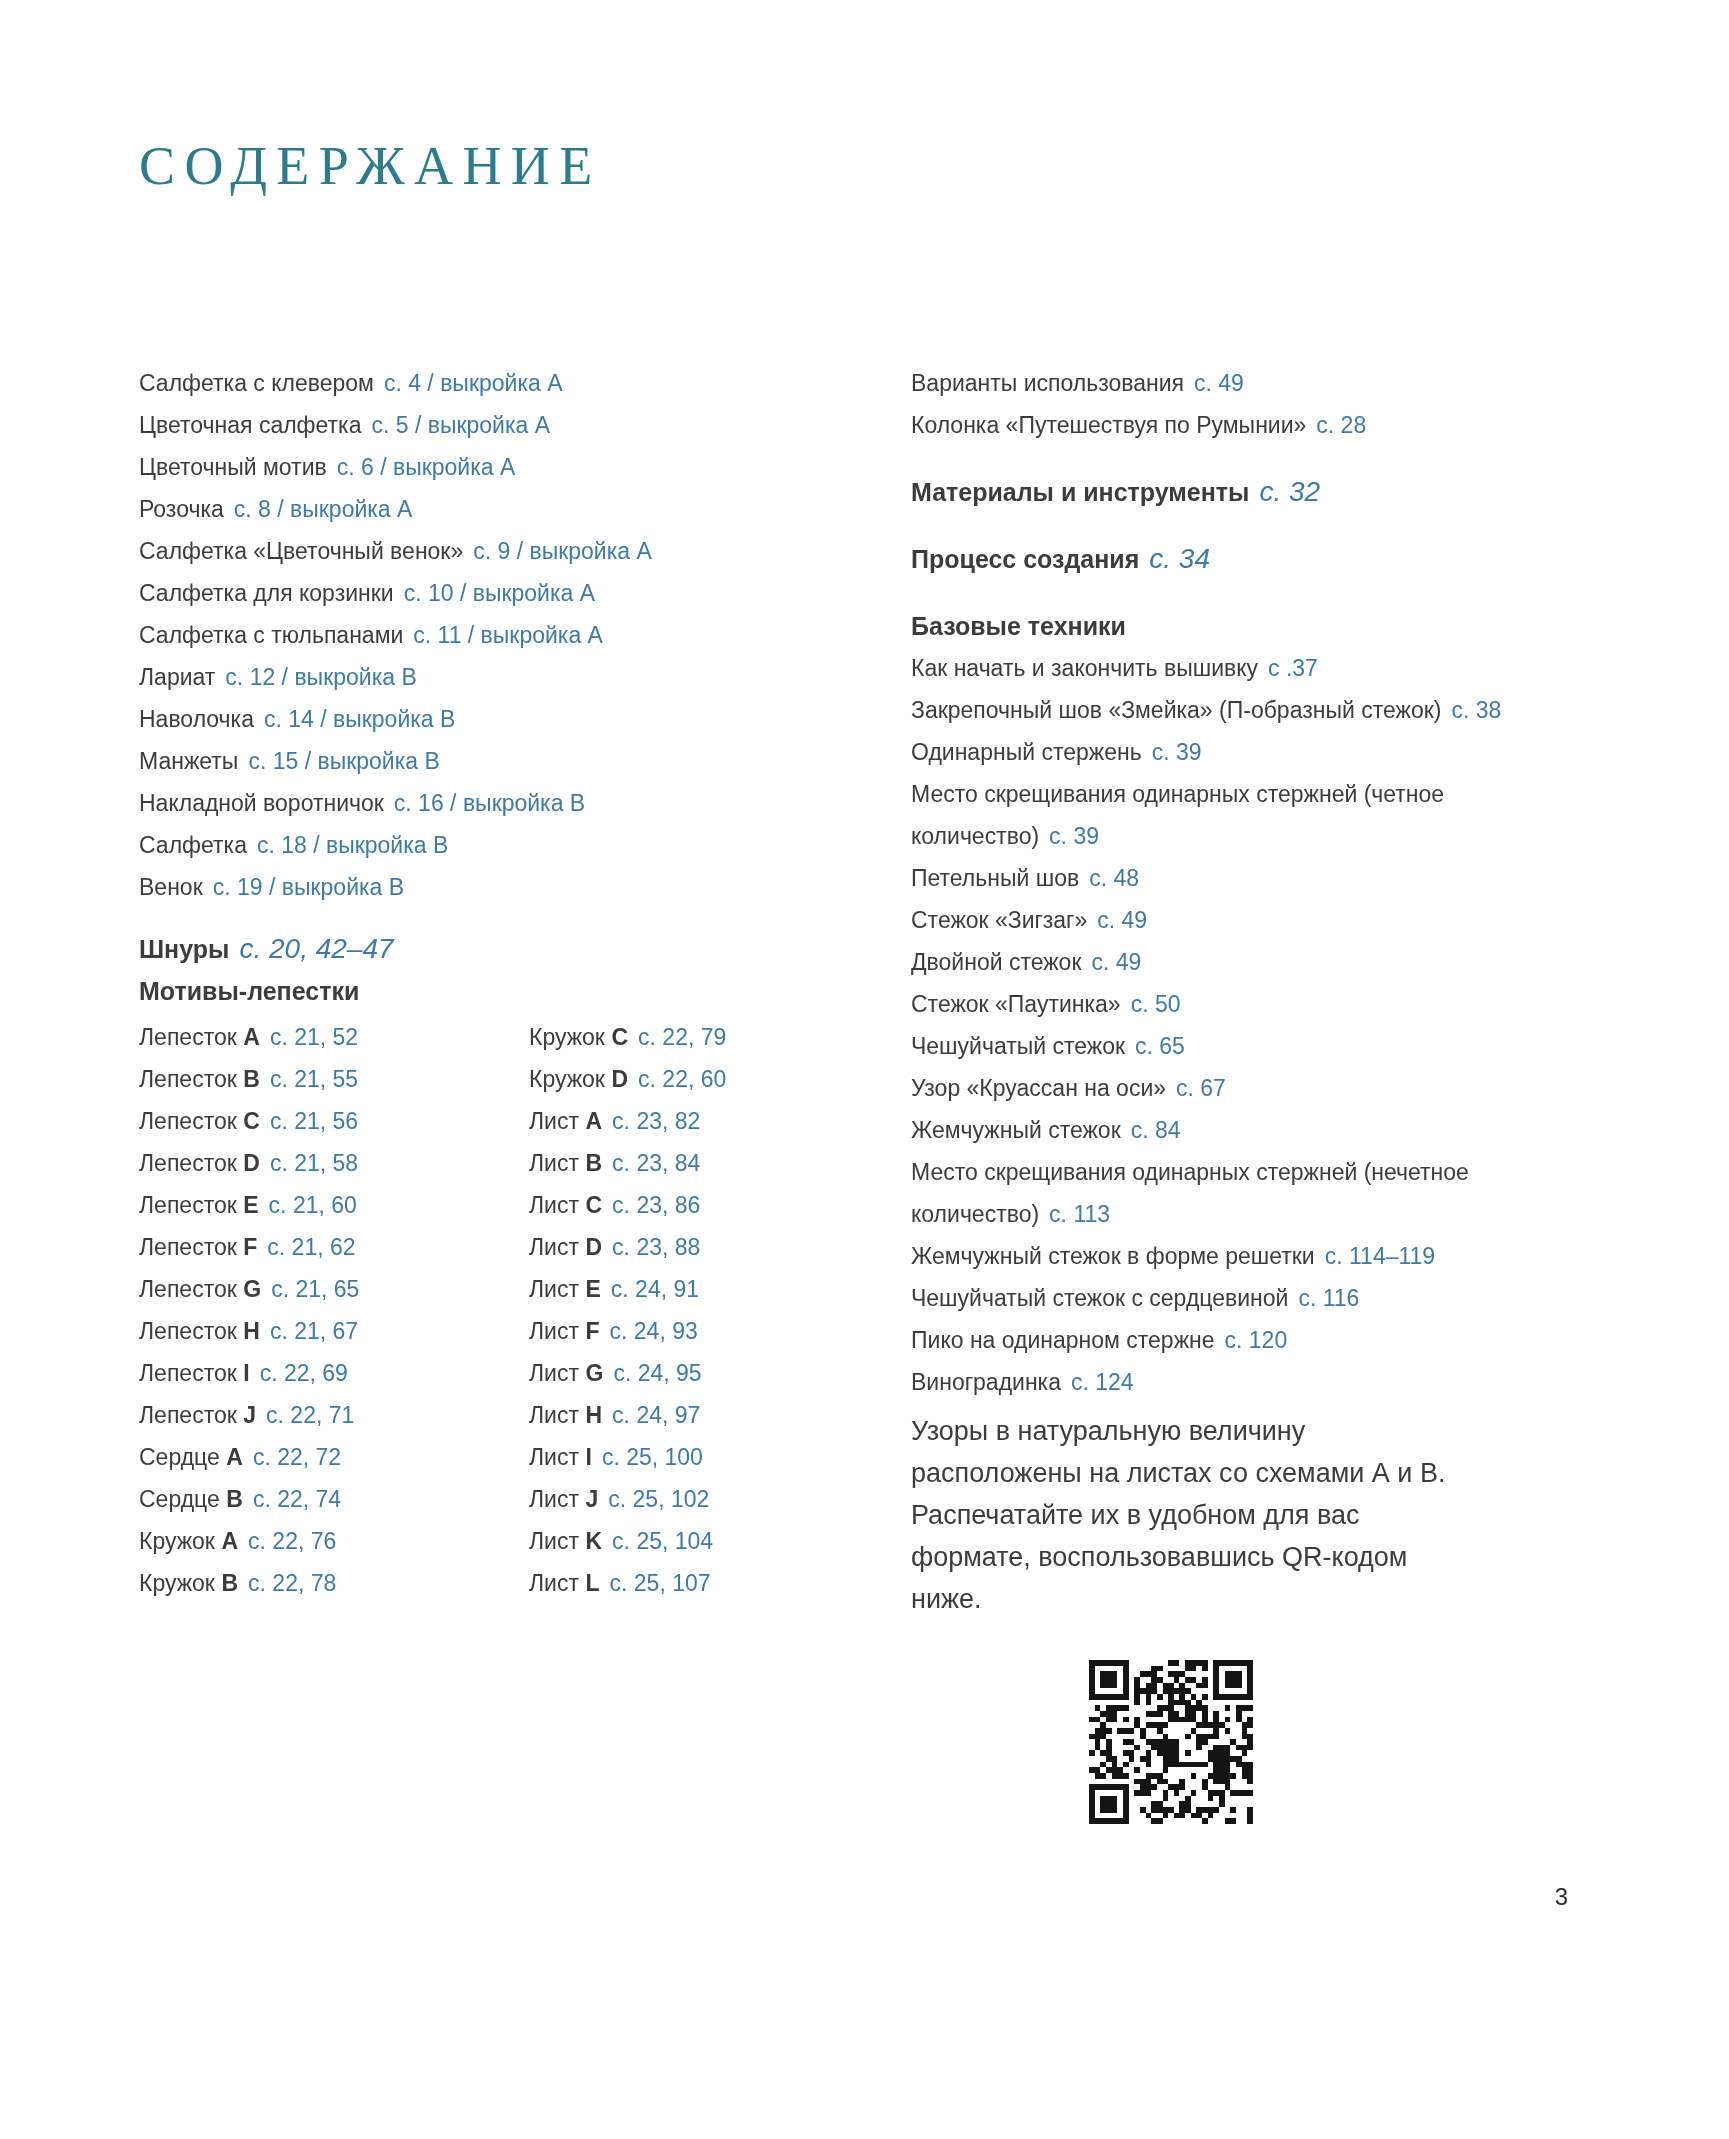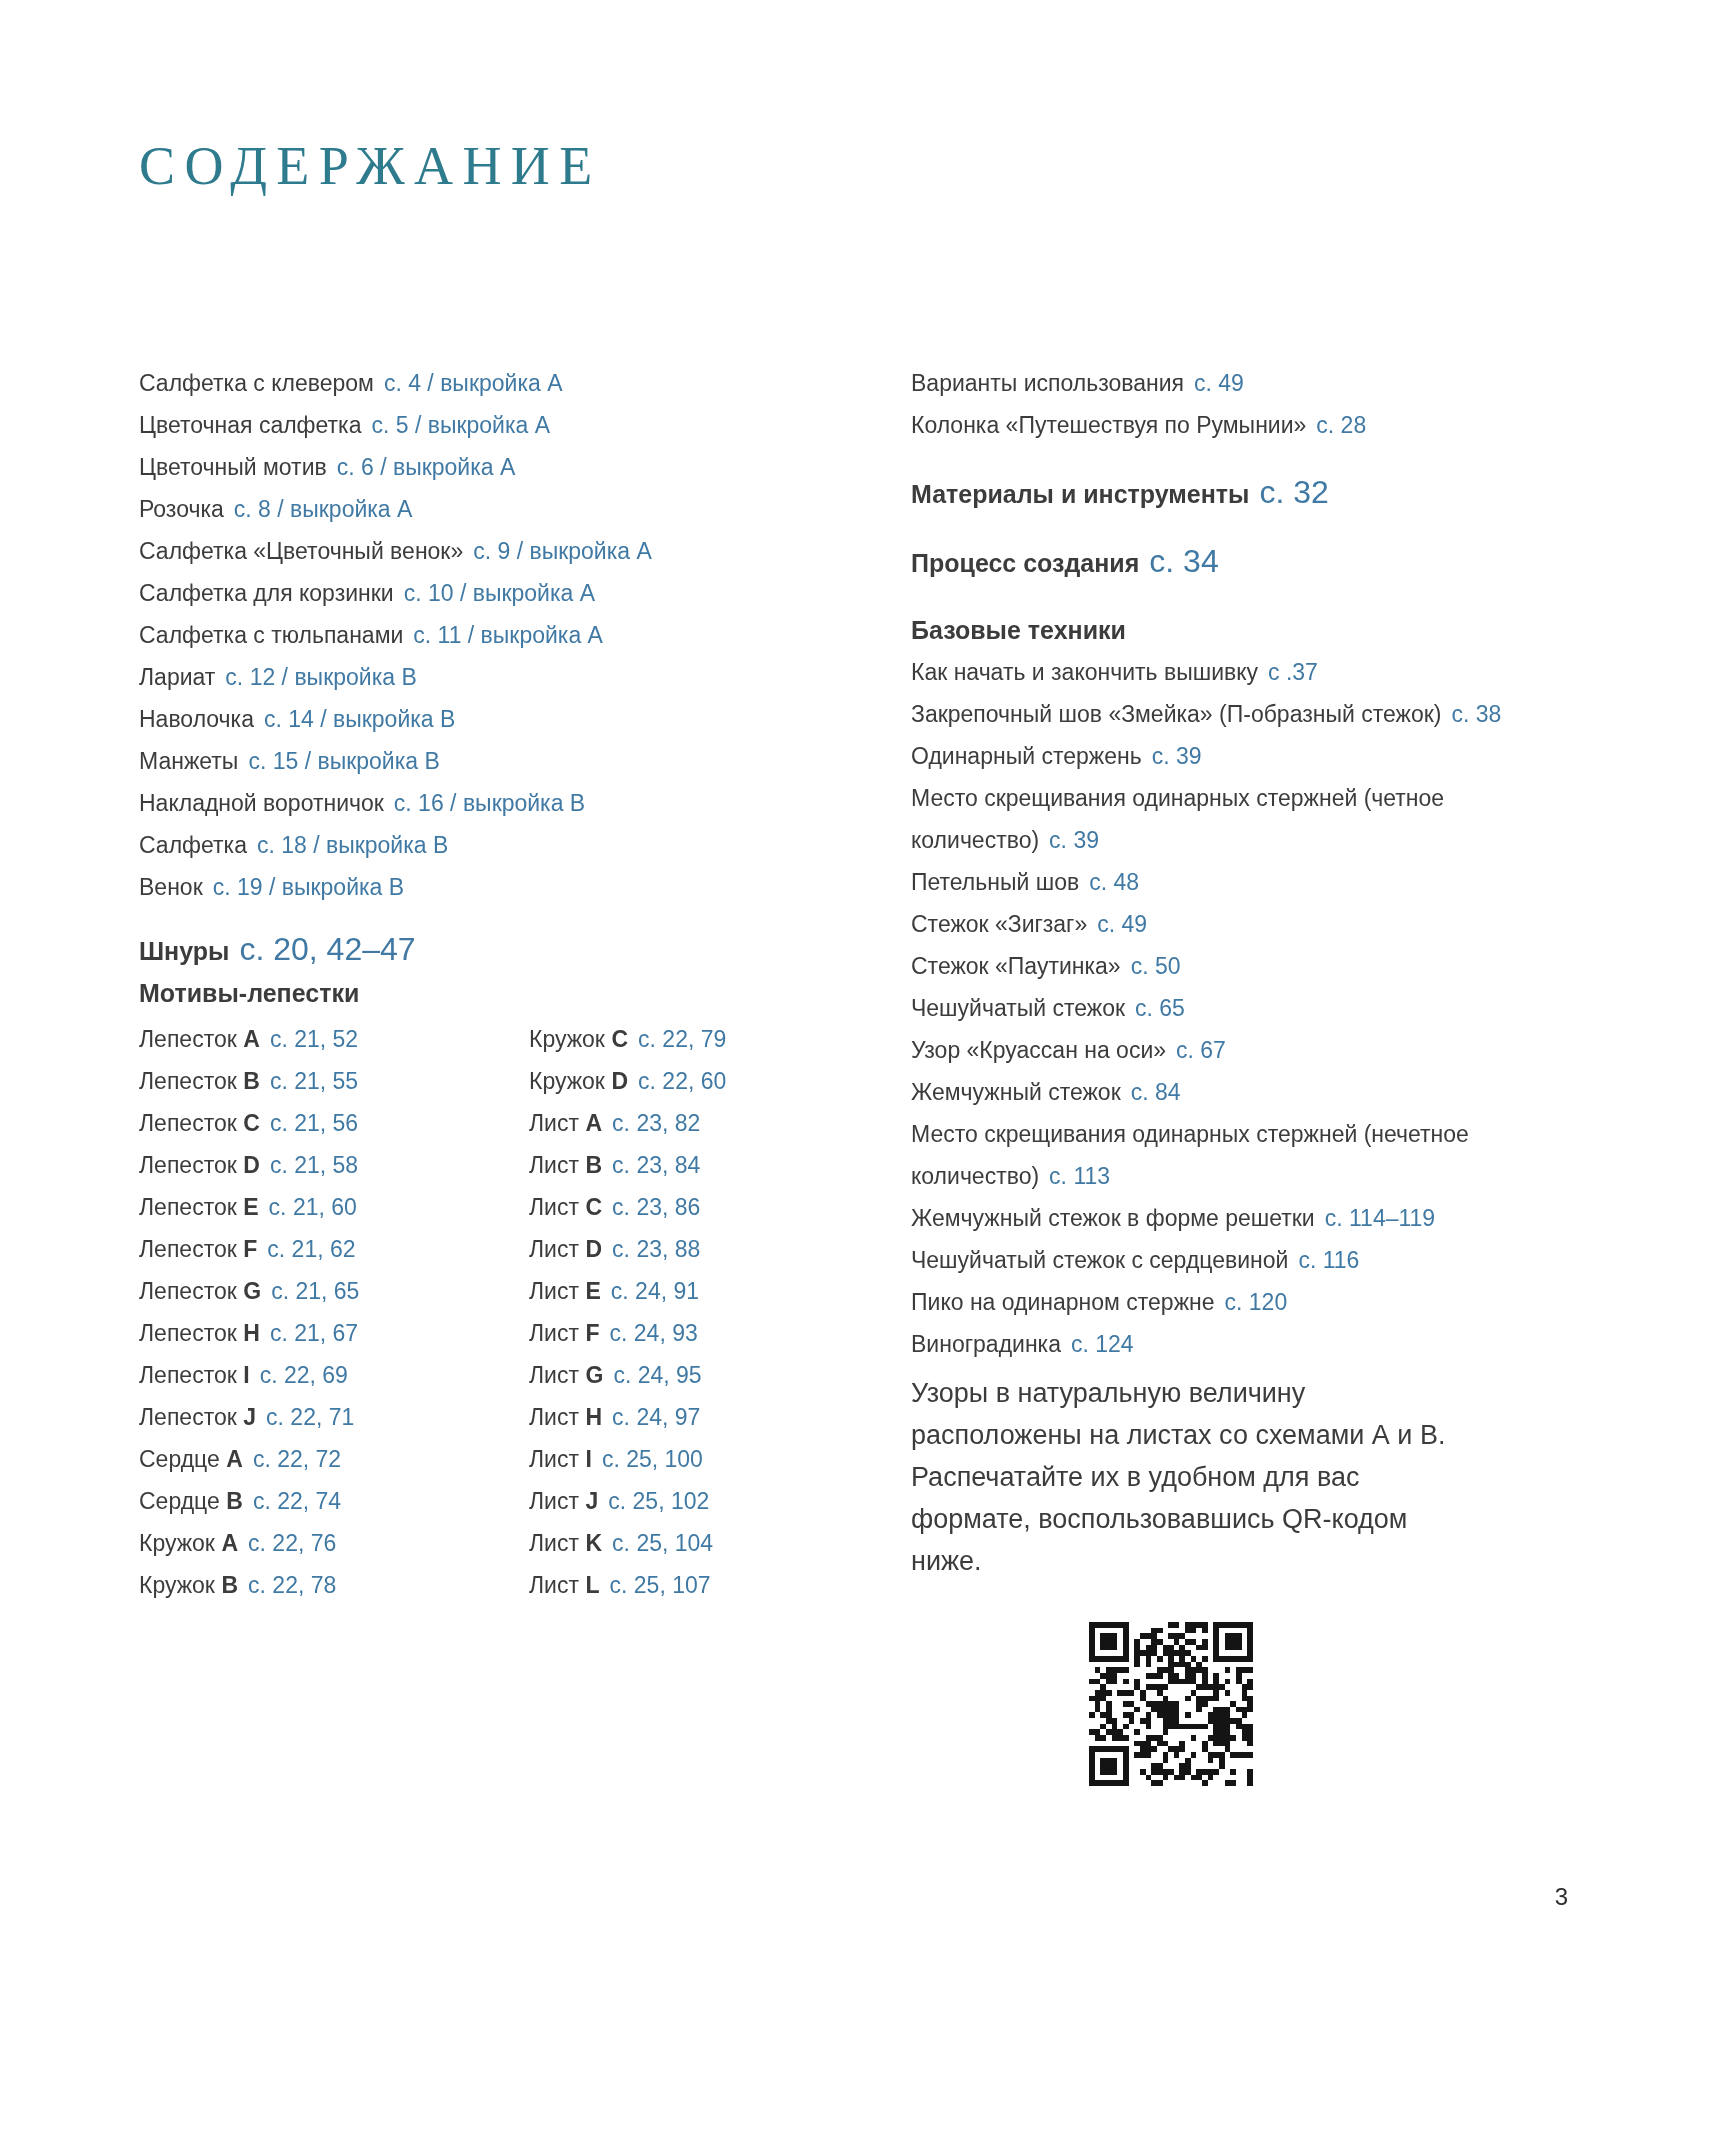--- a/index.html
+++ b/index.html
@@ -49,7 +49,7 @@
     font-weight: bold;
     line-height: 42px;
   }
-  .section-heading .ref { font-size: 32px; font-weight: normal; }
+  .section-heading .ref { font-size: 28px; font-weight: normal; font-style: italic; }
   .heading-cords   { margin-top: 20px; }
   .heading-motifs  { }
   .motifs { display: flex; margin-top: 4px; }

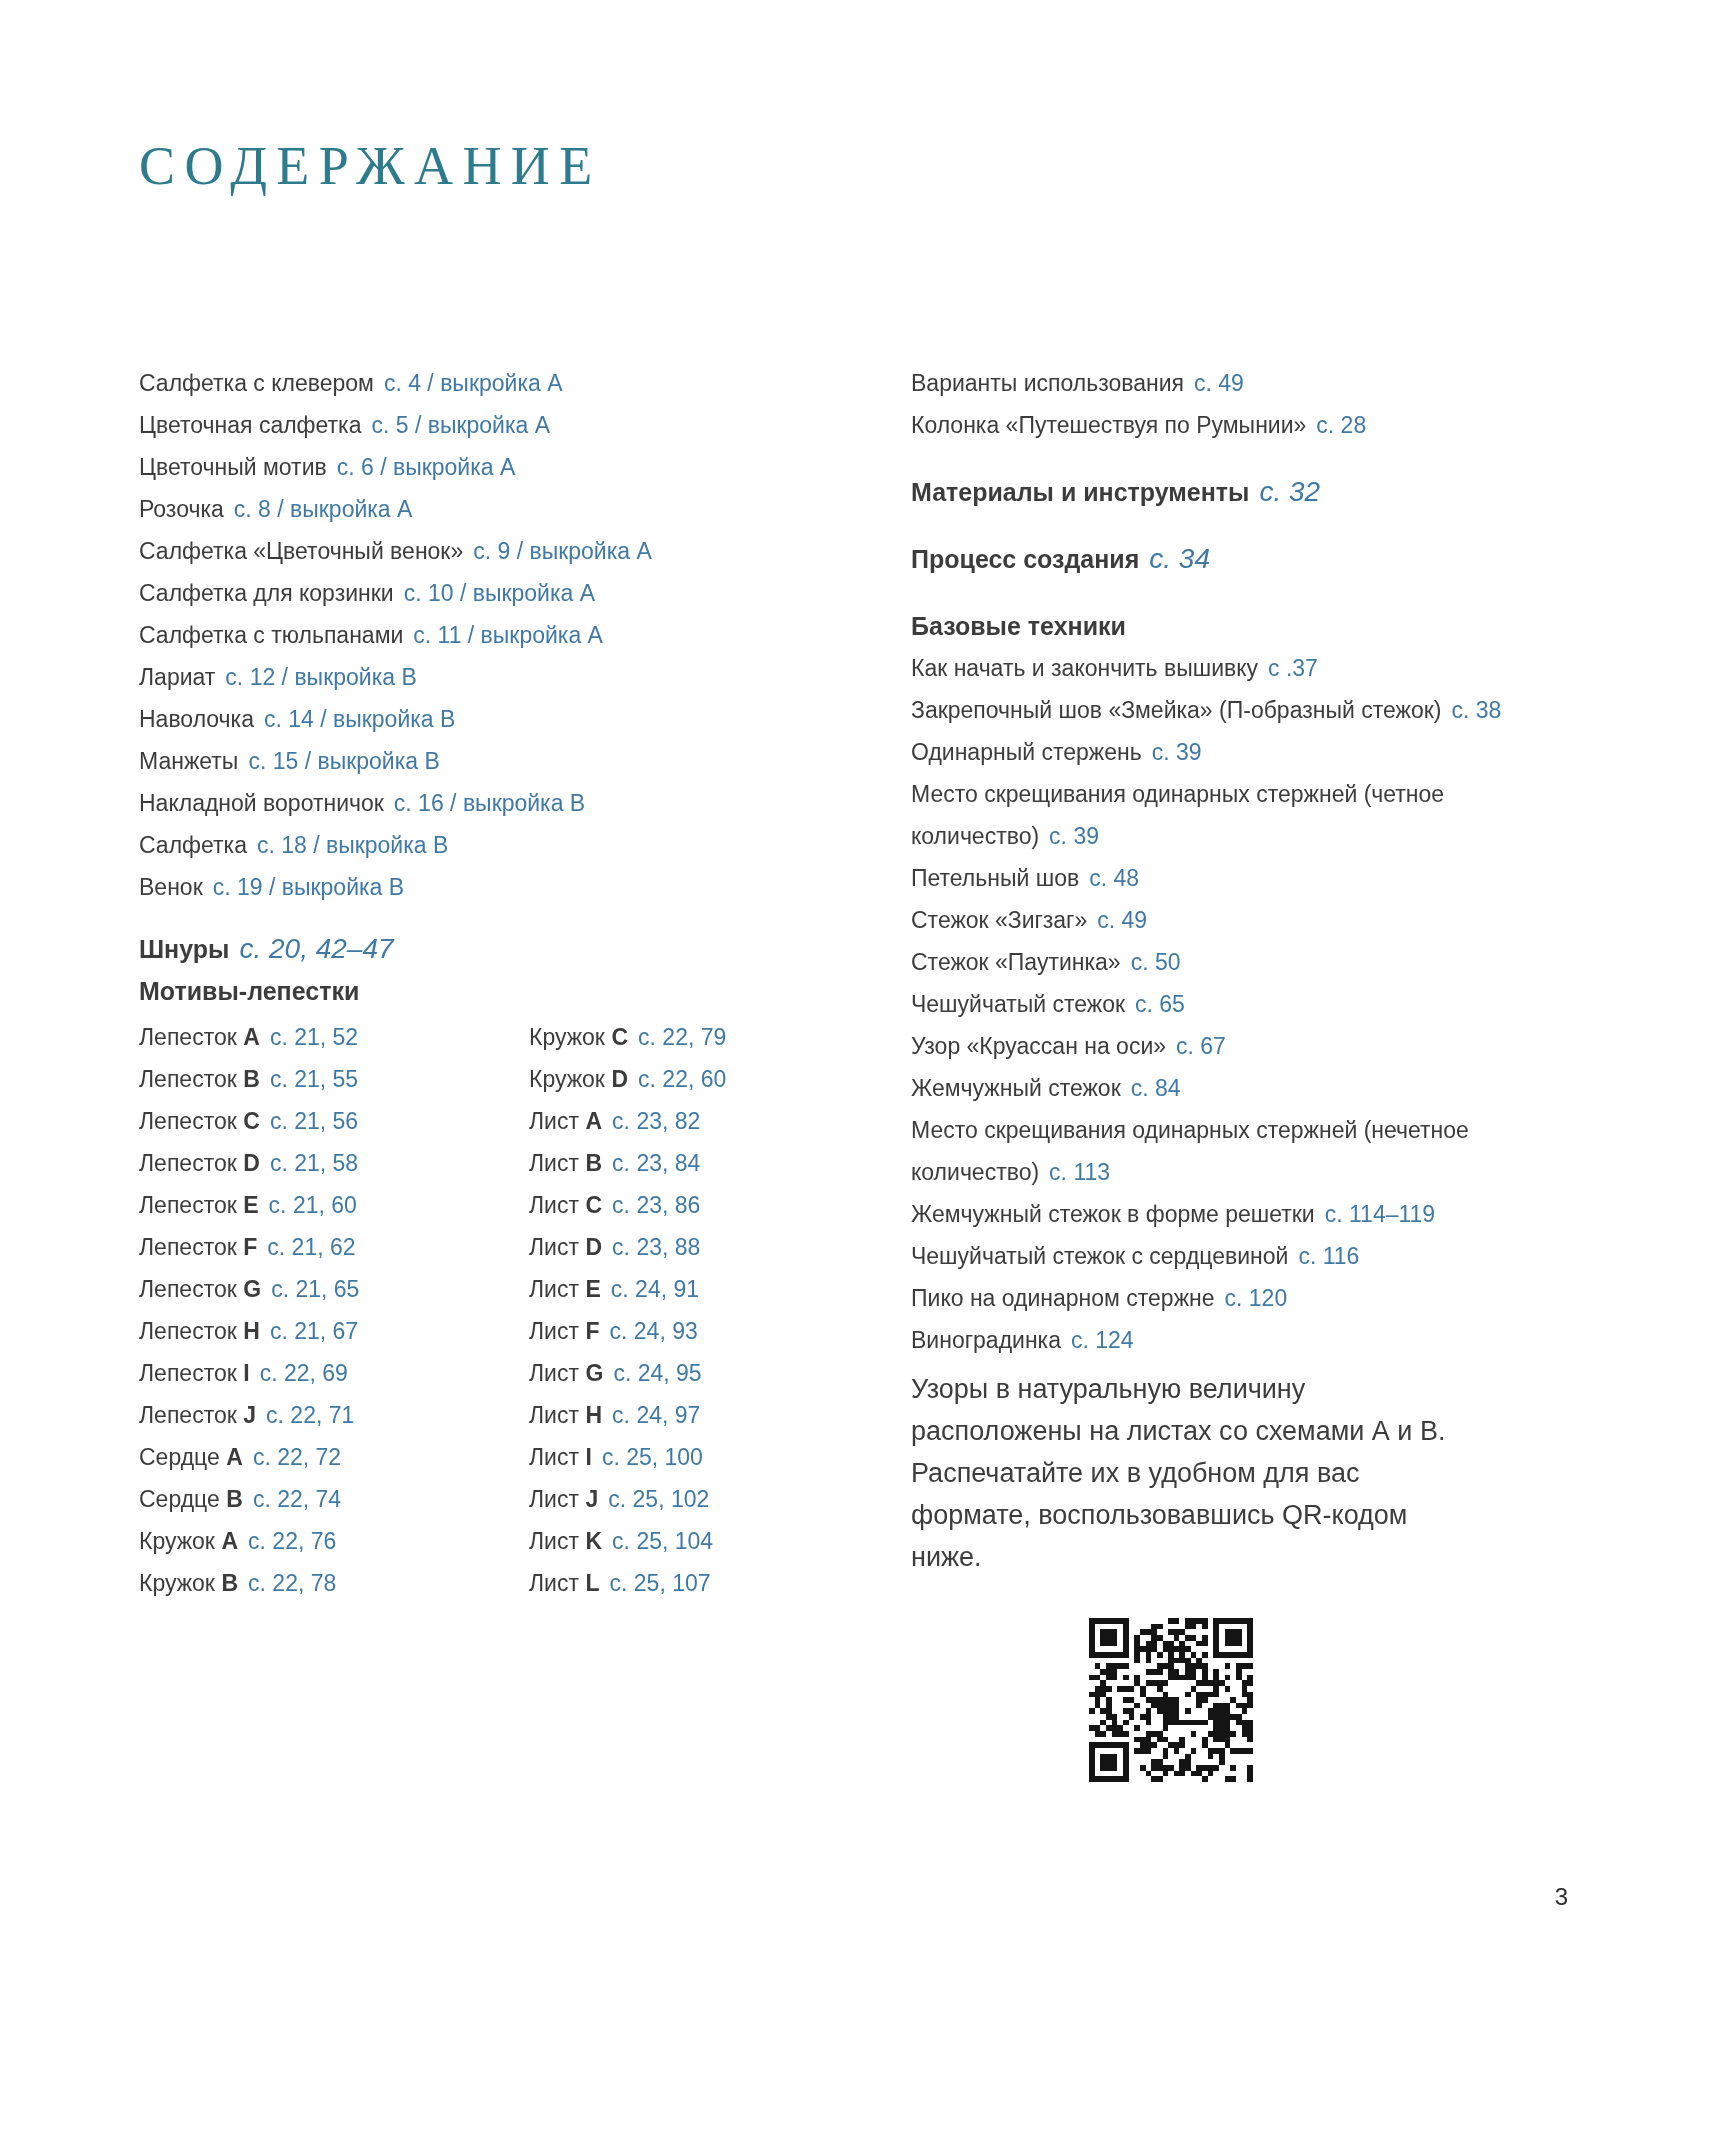--- a/index.html
+++ b/index.html
@@ -327,6 +327,9 @@
               <span>Стежок «Зигзаг»</span><span class="ref">с. 49</span>
             </li>
 
+            <li class="toc-item">
+              <span>Двойной стежок</span><span class="ref">с. 49</span>
+            </li>
 
             <li class="toc-item">
               <span>Стежок «Паутинка»</span><span class="ref">с. 50</span>

